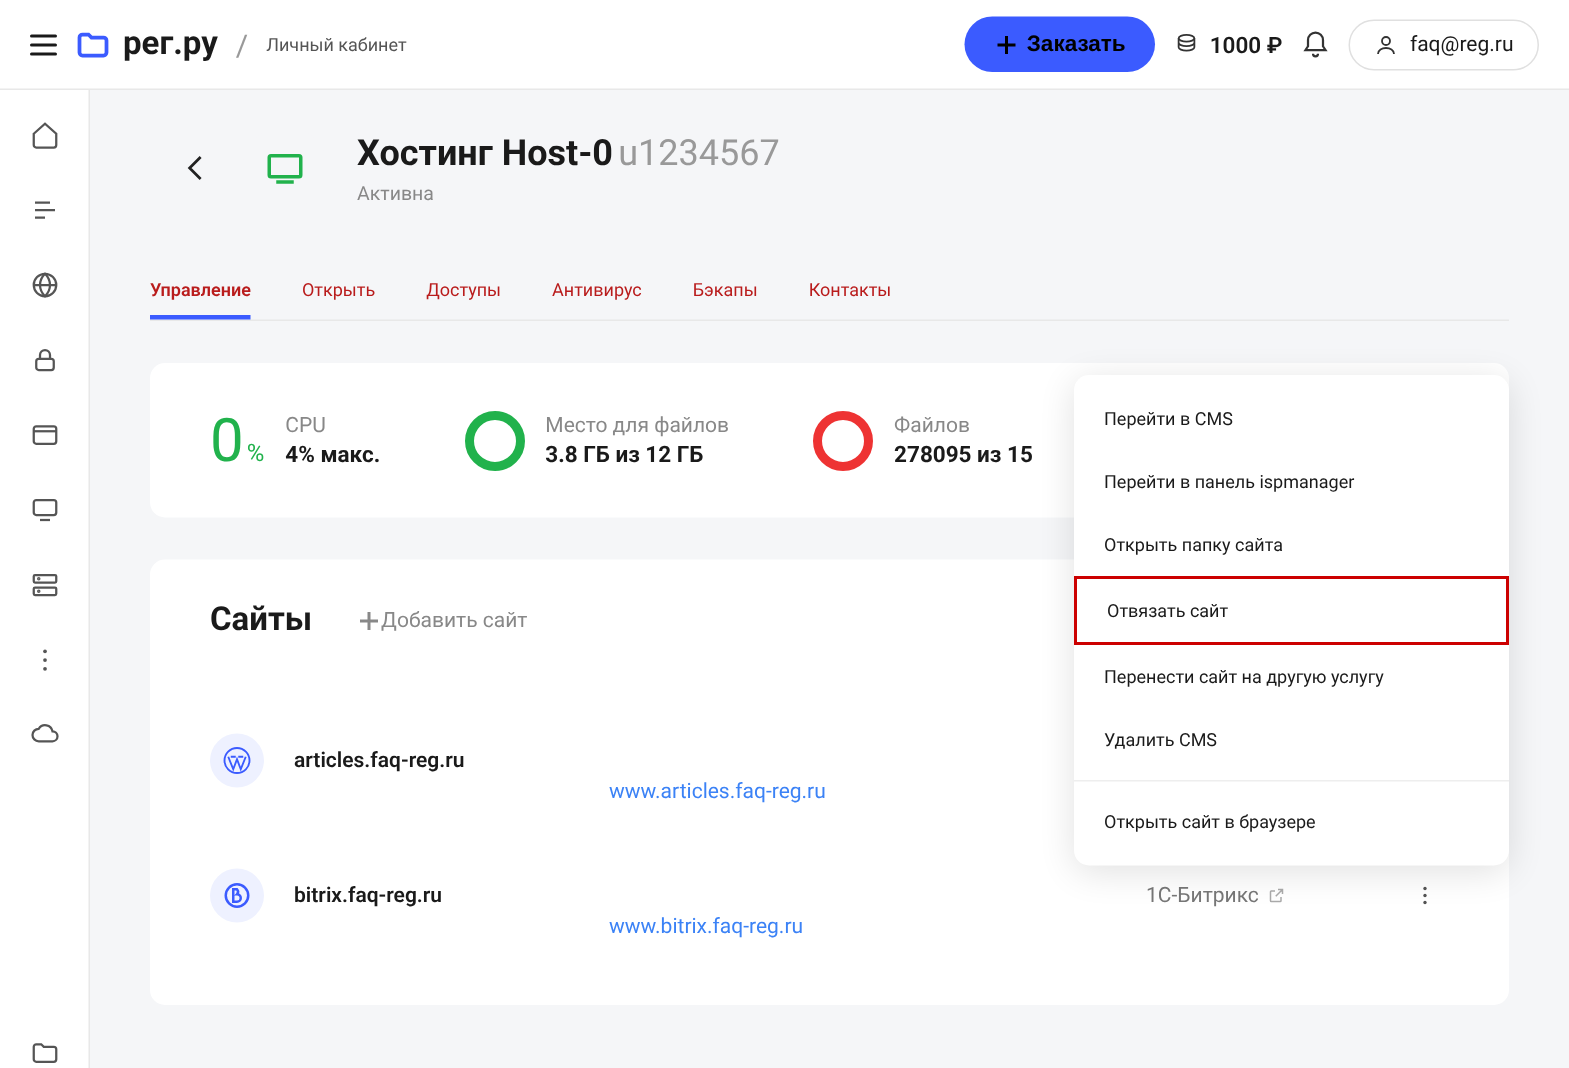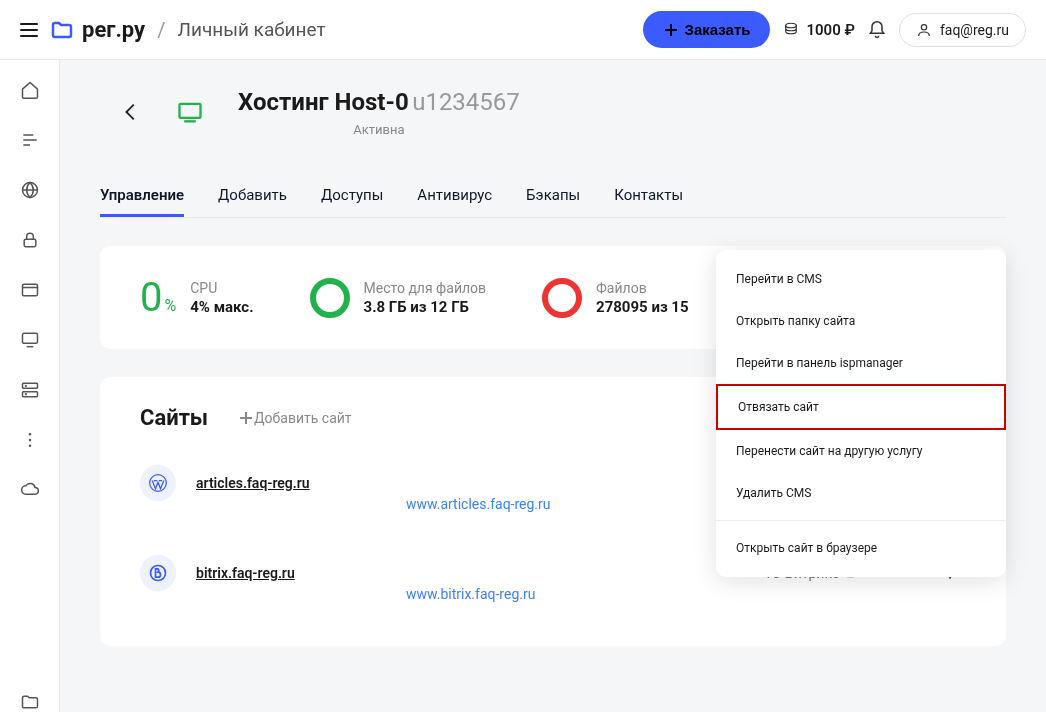--- a/index.html
+++ b/index.html
@@ -28,7 +28,7 @@
 .logo { display: flex; align-items: center; gap: 8px; font-weight: 700; font-size: 22px; }
 .logo-icon { color: #3b5bff; }
 .breadcrumb-sep { color: #999; font-size: 20px; }
-.breadcrumb-text { color: #555; font-size: 19px; }
+.breadcrumb-text { color: #555; font-size: 12px; }
 .spacer { flex: 1; }
 .order-btn {
   background: #3b5bff;

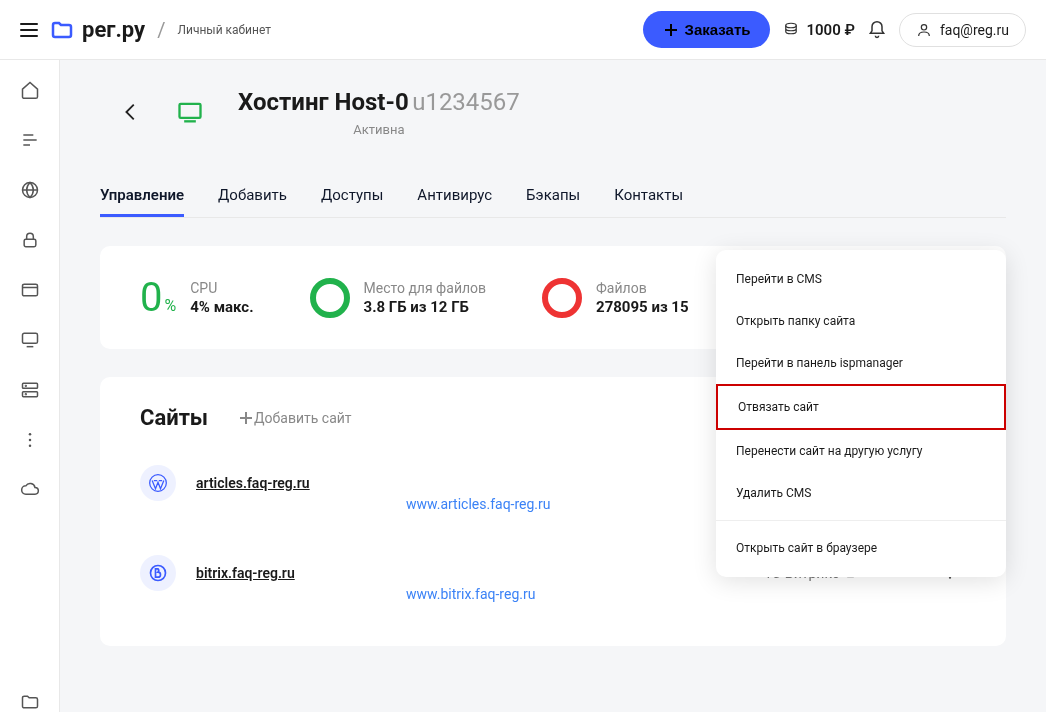--- a/index.html
+++ b/index.html
@@ -69,7 +69,7 @@
 .sidebar-item { color: #555; cursor: pointer; }
 .sidebar-spacer { flex: 1; }
 .main { flex: 1; padding: 24px 40px; overflow-y: auto; position: relative; }
-.header-row { display: flex; align-items: center; gap: 20px; margin-bottom: 36px; padding-left: 20px; text-align: center; }
+.header-row { display: flex; align-items: center; gap: 20px; margin-bottom: 36px; padding-left: 20px; }
 .back-arrow { cursor: pointer; }
 .hosting-icon {
   width: 56px; height: 56px; border-radius: 50%;

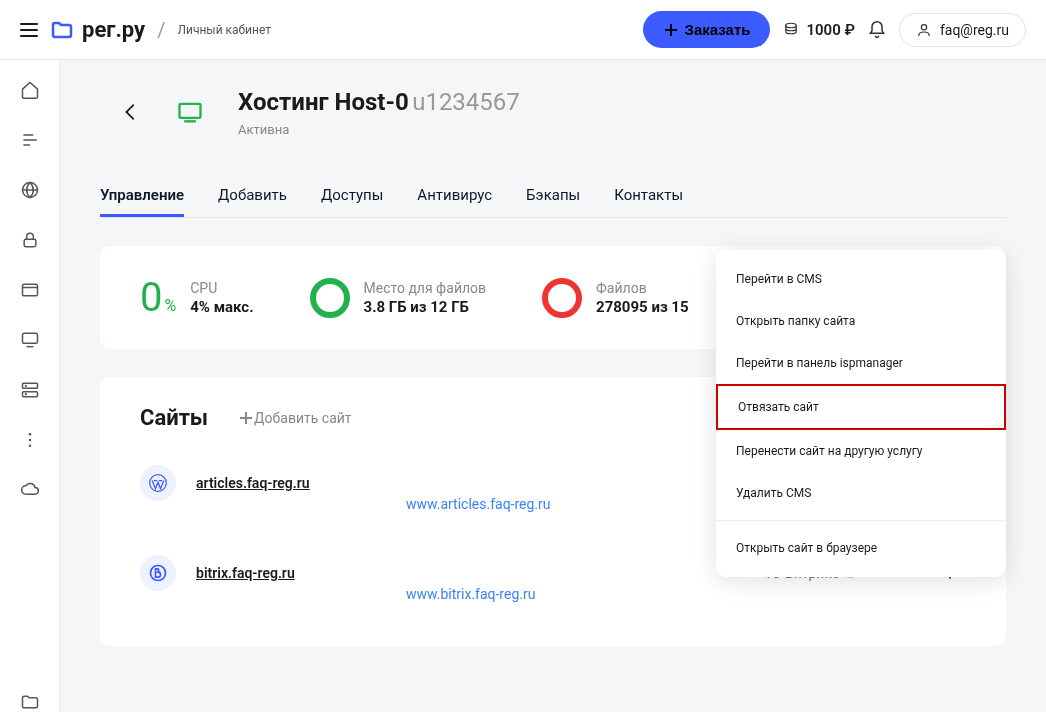--- a/index.html
+++ b/index.html
@@ -79,7 +79,7 @@
 .hosting-id { color: #999; font-weight: 400; }
 .hosting-status { color: #888; font-size: 13px; margin-top: 6px; }
 .tabs { display: flex; gap: 34px; border-bottom: 1px solid #e8e8e8; padding-left: 0; }
-.tab { padding: 10px 0; cursor: pointer; color: #0f172a; font-size: 15px; }
+.tab { padding: 10px 0; cursor: pointer; color: #b91c1c; font-size: 12px; }
 .tab.active { border-bottom: 3px solid #3b5bff; font-weight: 600; }
 .card {
   background: #fff;

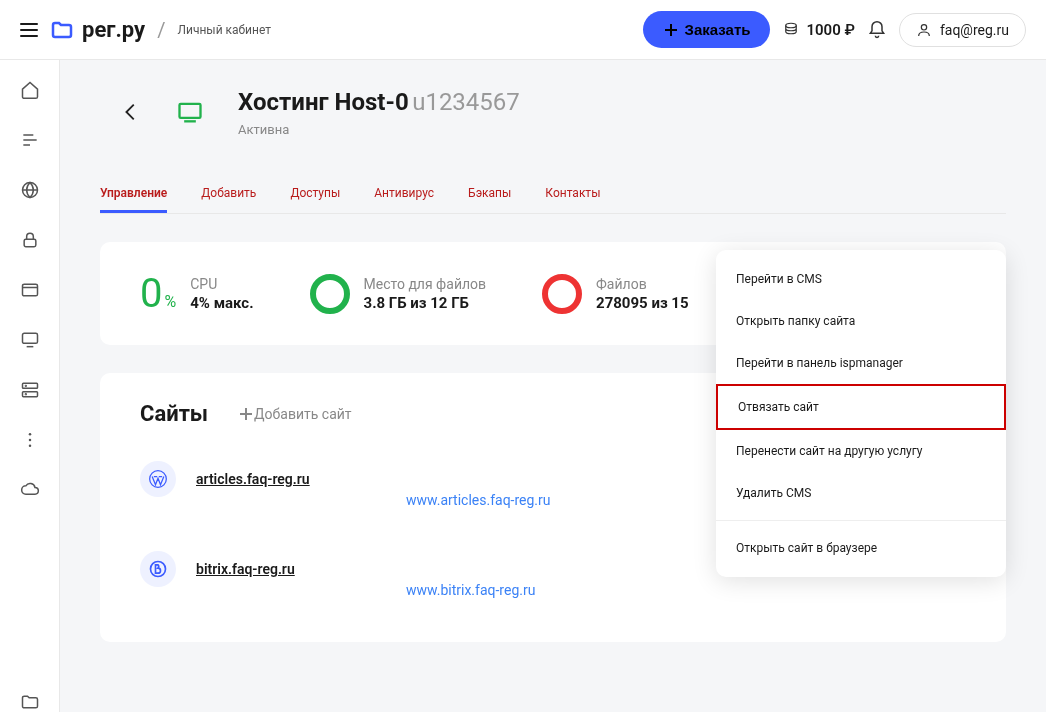--- a/index.html
+++ b/index.html
@@ -288,7 +288,7 @@
 
     <div class="tabs">
       <div class="tab active">Управление</div>
-      <div class="tab">Добавить</div>
+      <div class="tab">Открыть</div>
       <div class="tab">Доступы</div>
       <div class="tab">Антивирус</div>
       <div class="tab">Бэкапы</div>

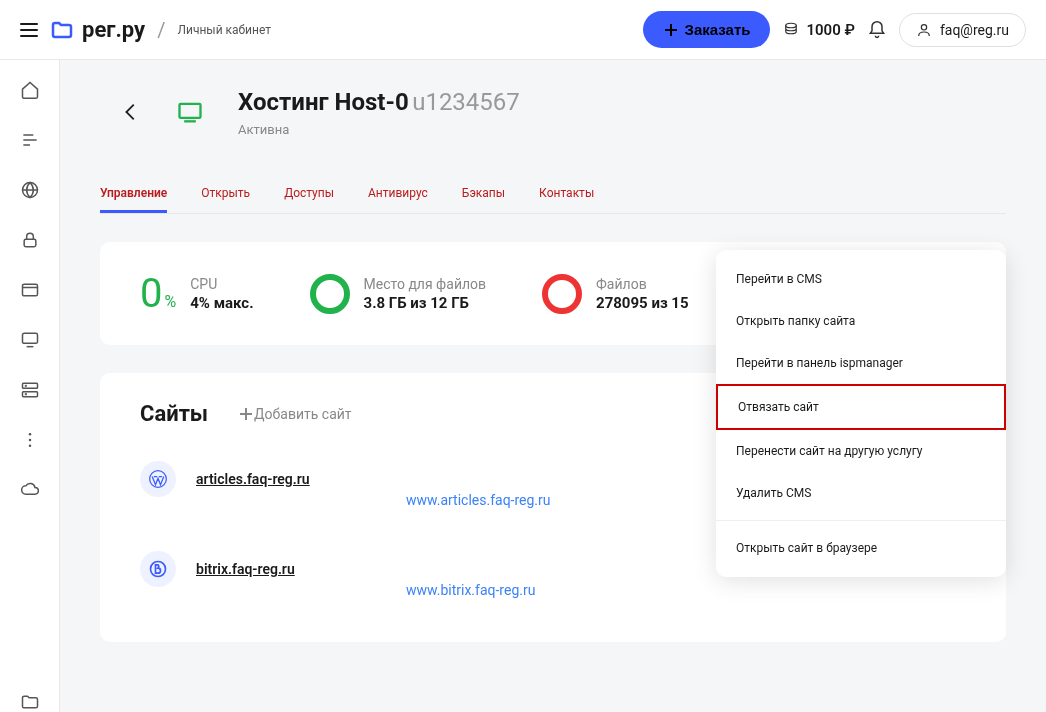--- a/index.html
+++ b/index.html
@@ -394,8 +394,8 @@
 
     <div class="dropdown">
       <div class="dropdown-item">Перейти в CMS</div>
+      <div class="dropdown-item">Перейти в панель ispmanager</div>
       <div class="dropdown-item">Открыть папку сайта</div>
-      <div class="dropdown-item">Перейти в панель ispmanager</div>
       <div class="dropdown-item highlight">Отвязать сайт</div>
       <div class="dropdown-item">Перенести сайт на другую услугу</div>
       <div class="dropdown-item">Удалить CMS</div>

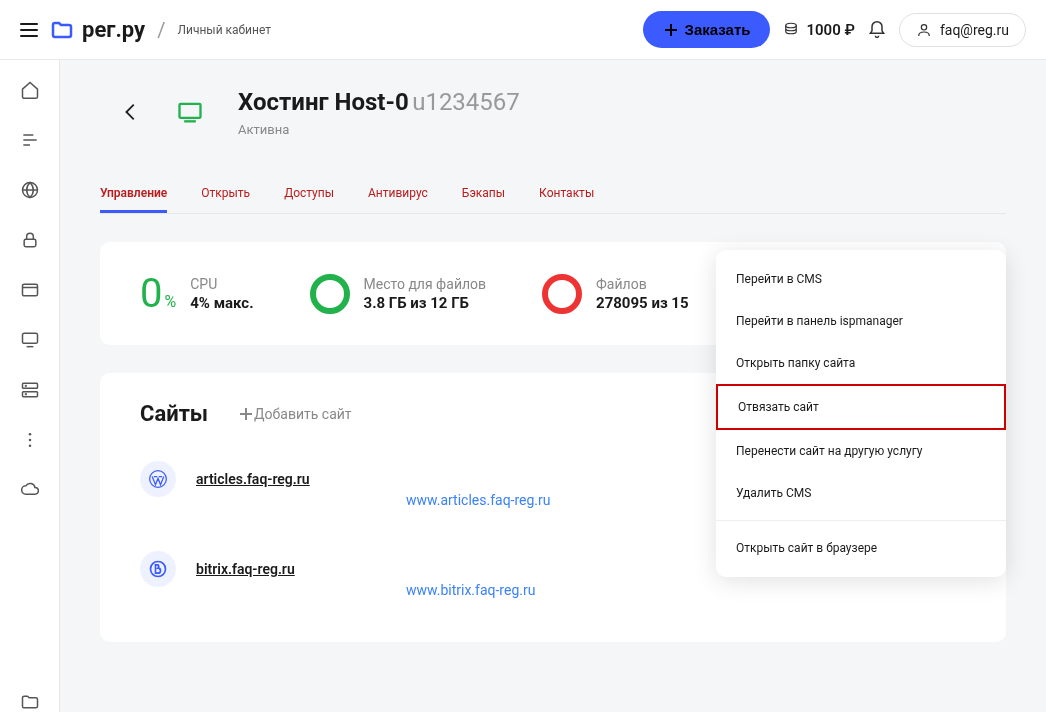--- a/index.html
+++ b/index.html
@@ -103,7 +103,7 @@
 .ring.green { border-color: #21b24c; }
 .ring.red { border-color: #e33; }
 .sites-card { margin-top: 28px; }
-.sites-header { display: flex; align-items: center; gap: 30px; margin-bottom: 8px; }
+.sites-header { display: flex; align-items: center; gap: 30px; margin-bottom: 36px; }
 .sites-title { font-size: 22px; font-weight: 700; }
 .add-site { color: #888; display: flex; align-items: center; gap: 0; cursor: pointer; }
 .site-row {

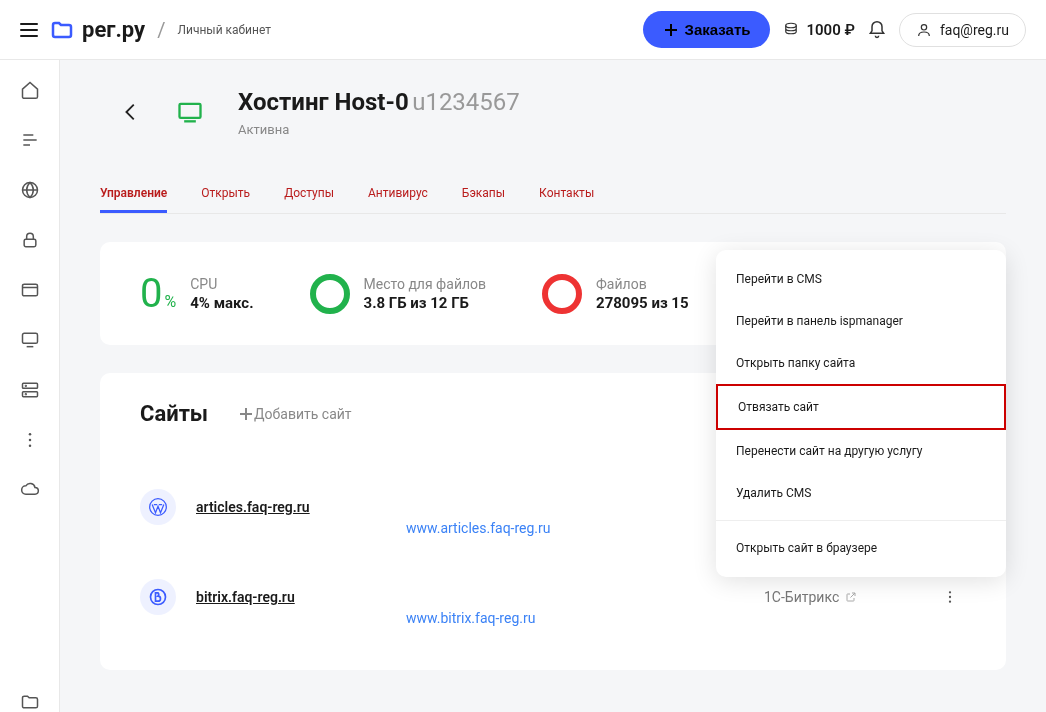--- a/index.html
+++ b/index.html
@@ -115,7 +115,7 @@
   background: #eef1ff; display: flex; align-items: center; justify-content: center;
   color: #3b5bff; font-weight: 700;
 }
-.site-name { font-weight: 600; width: 190px; text-decoration: underline; }
+.site-name { font-weight: 600; width: 190px; }
 .site-url { color: #3b82f6; flex: 1; margin-top: 42px; }
 .site-cms { color: #777; display: flex; align-items: center; gap: 6px; width: 150px; }
 .site-menu {

